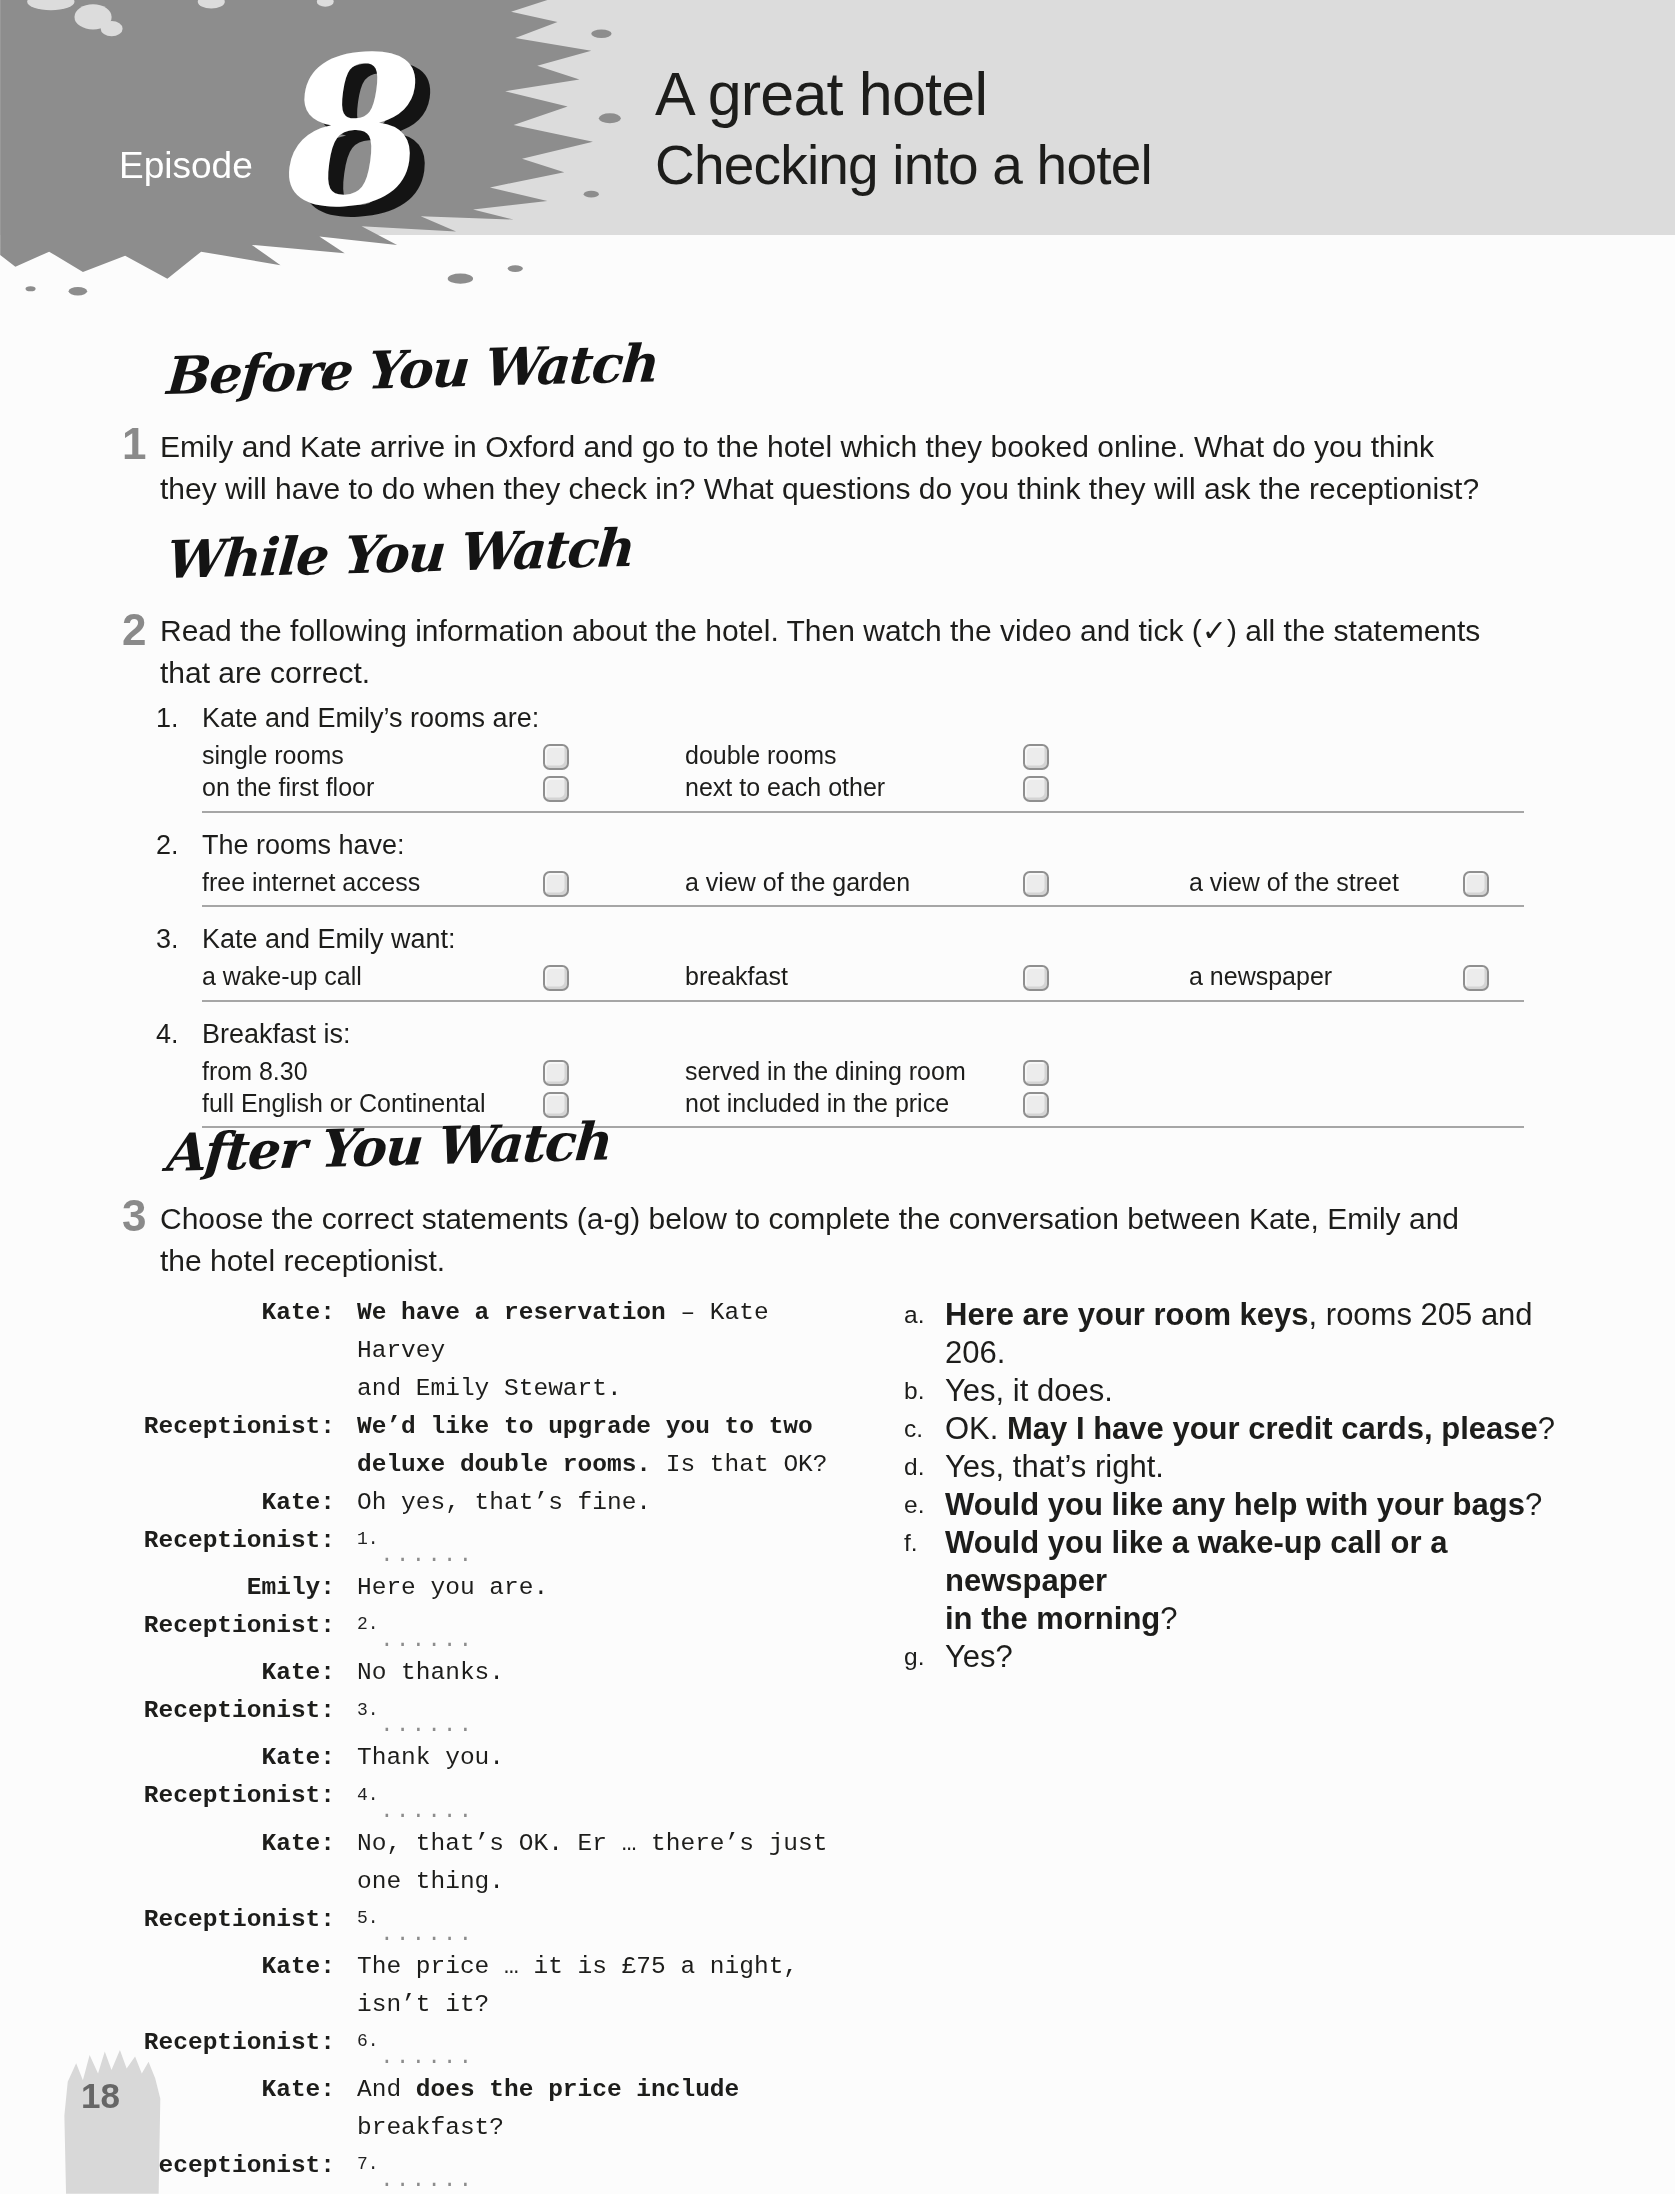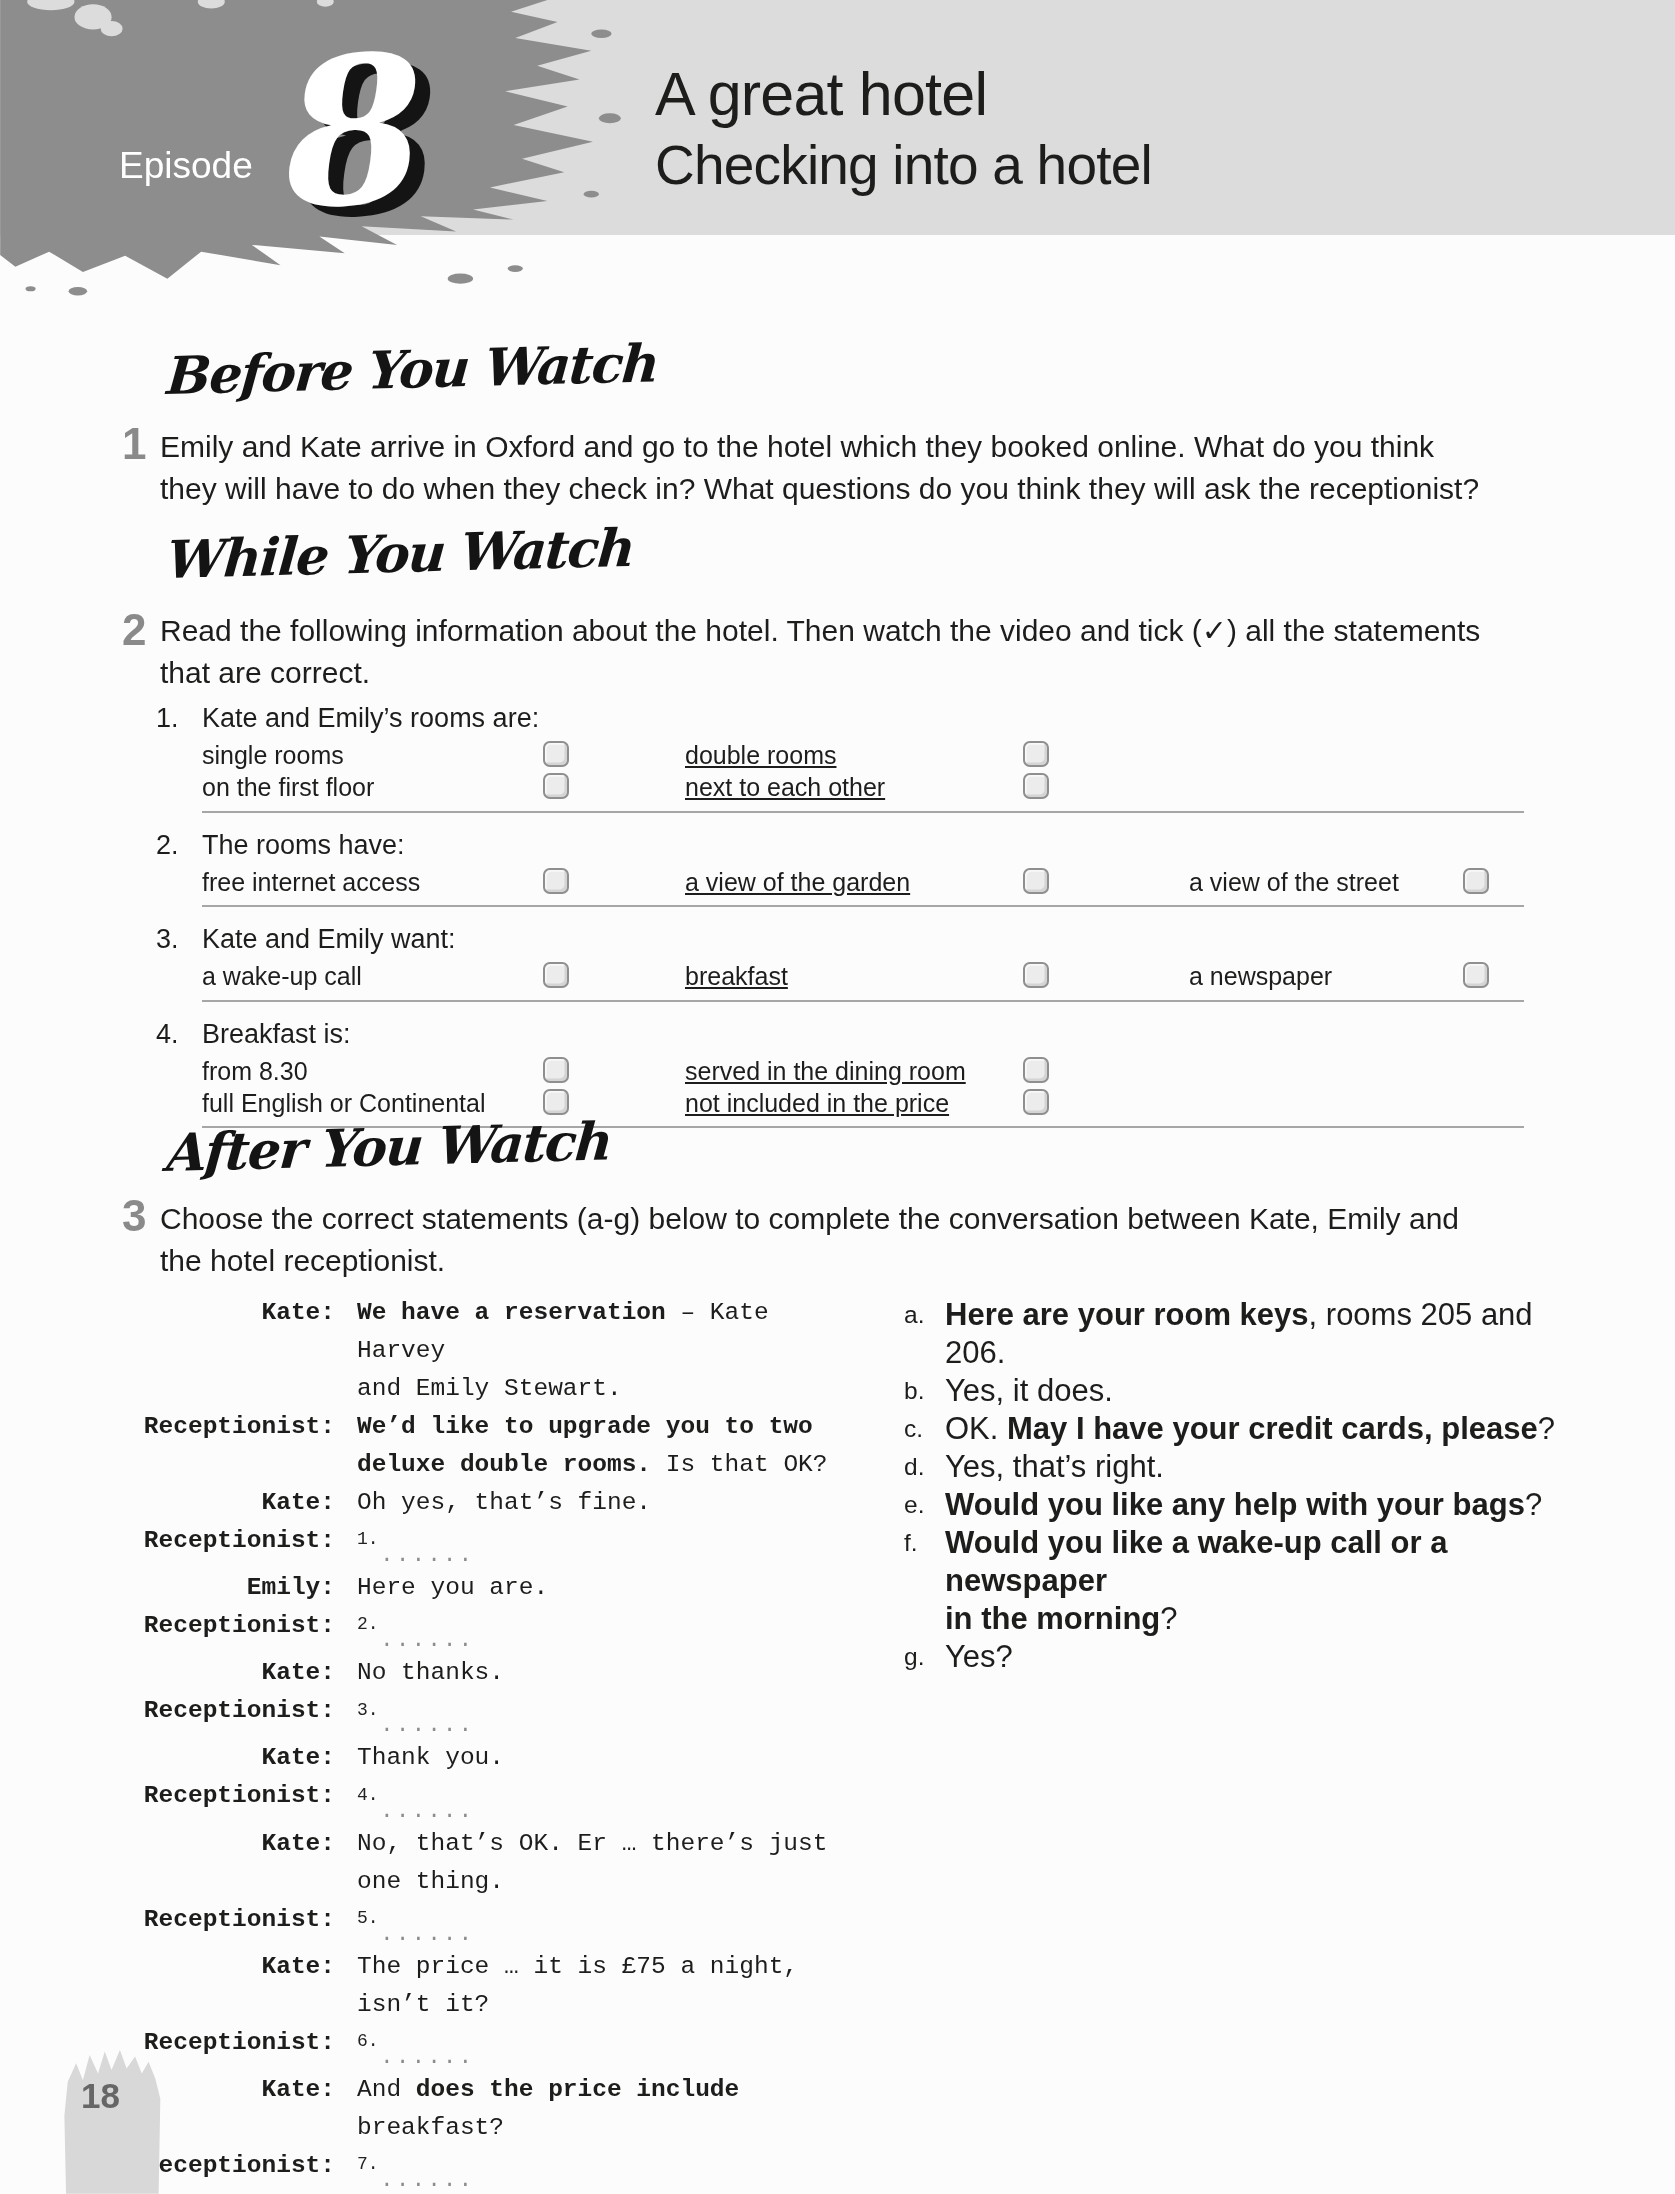--- a/index.html
+++ b/index.html
@@ -41,7 +41,7 @@
   .prompt-row{display:flex;font-size:27px;line-height:29px;margin-bottom:6.8px;}
   .num-cell{width:46px;flex:0 0 46px;}
   .opt-row{display:flex;align-items:center;height:32px;padding-left:46px;}
-  .cell{display:flex;align-items:flex-start;justify-content:space-between;}
+  .cell{display:flex;align-items:flex-end;justify-content:space-between;}
   .cell.c0{width:367px;} .cell.c1{width:364px;margin-left:116px;text-decoration:underline;} .cell.c2{width:300px;margin-left:140px;}
   .cb-label{font-size:25px;}
   .cb{width:22px;height:22px;flex:0 0 22px;border:2.5px solid var(--checkbox-border);border-radius:6.8px;

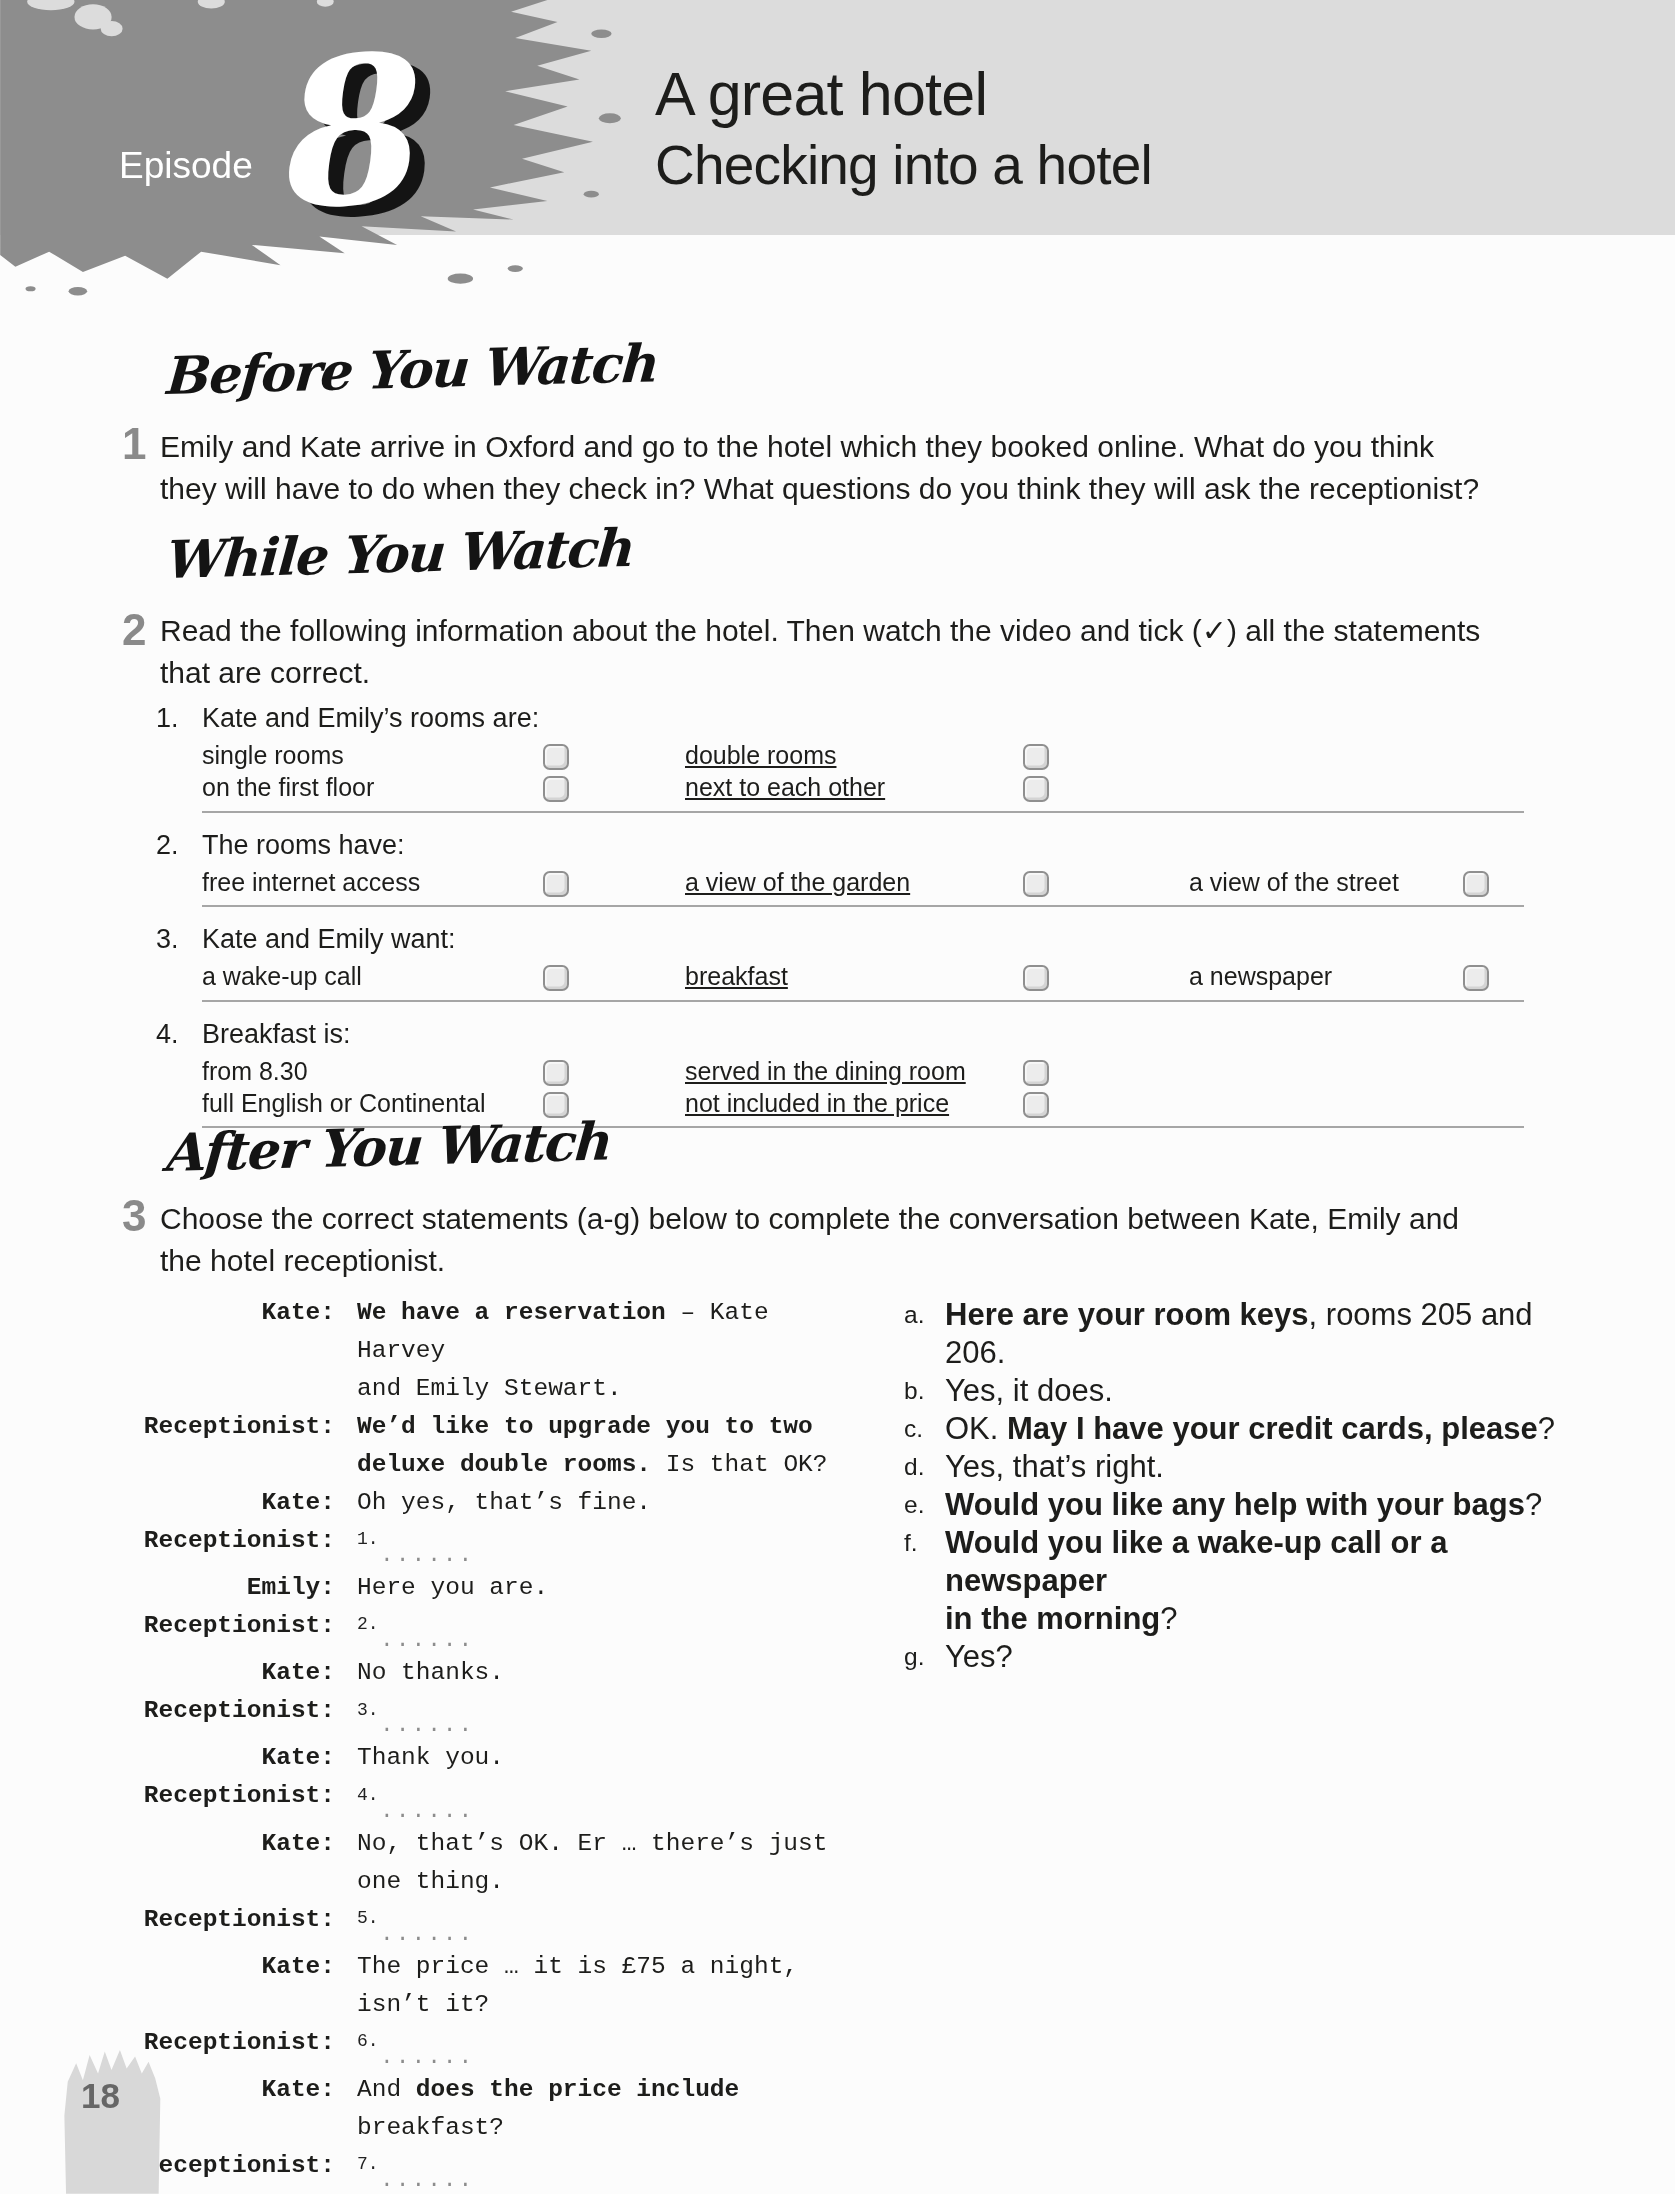--- a/index.html
+++ b/index.html
@@ -42,7 +42,7 @@
   .num-cell{width:46px;flex:0 0 46px;}
   .opt-row{display:flex;align-items:center;height:32px;padding-left:46px;}
   .cell{display:flex;align-items:flex-end;justify-content:space-between;}
-  .cell.c0{width:367px;} .cell.c1{width:364px;margin-left:116px;text-decoration:underline;} .cell.c2{width:300px;margin-left:140px;}
+  .cell.c0{width:367px;} .cell.c1{width:364px;margin-left:116px;} .cell.c2{width:300px;margin-left:140px;}
   .cb-label{font-size:25px;}
   .cb{width:22px;height:22px;flex:0 0 22px;border:2.5px solid var(--checkbox-border);border-radius:6.8px;
       background:var(--checkbox-fill);box-shadow:inset -2.5px -2.5px 0 #d4d4d4, inset 1.7px 1.7px 0 #f8f8f8;}

